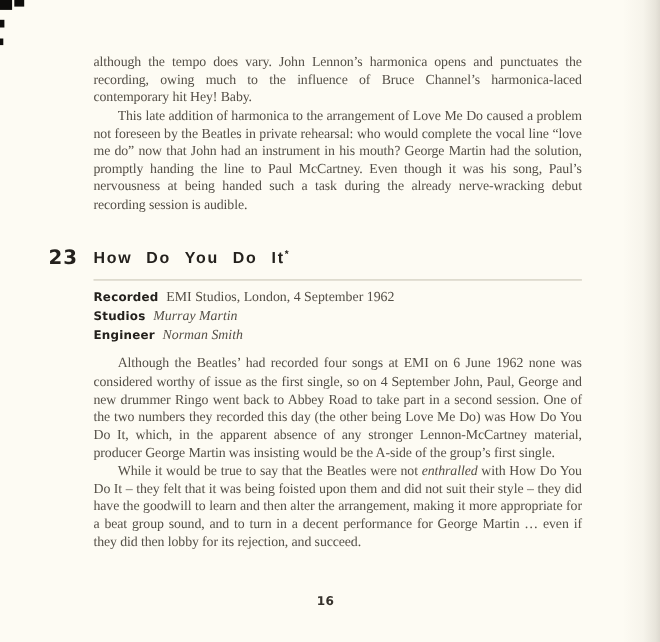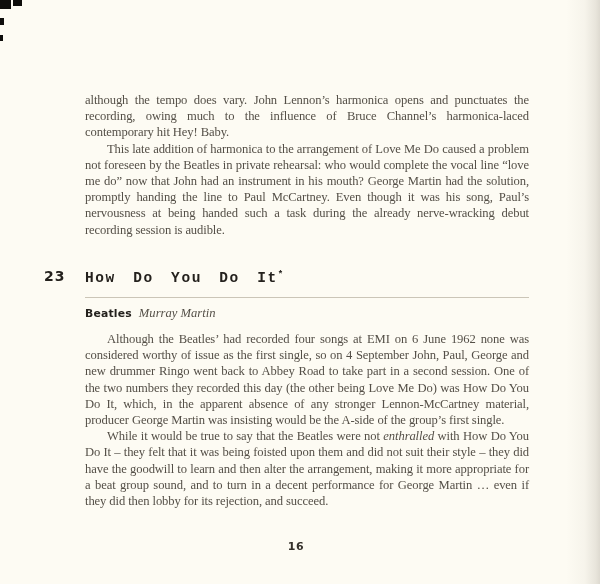--- a/index.html
+++ b/index.html
@@ -41,7 +41,6 @@
     right: 71px;
     top: 0;
     padding-top: 48px;
-    margin-top: 44px;
   }
 
   .body-para {

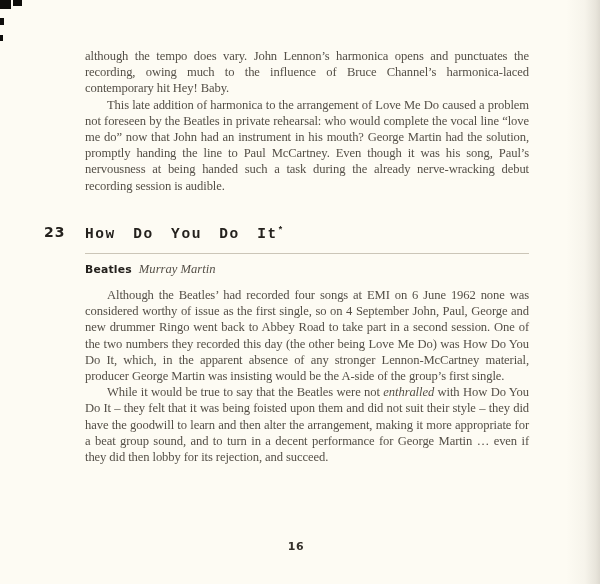--- a/index.html
+++ b/index.html
@@ -64,7 +64,7 @@
     top: 1px;
     font-family: "DejaVu Sans", sans-serif;
     font-weight: bold;
-    font-size: 14px;
+    font-size: 18px;
     letter-spacing: 1px;
     color: #24211d;
   }

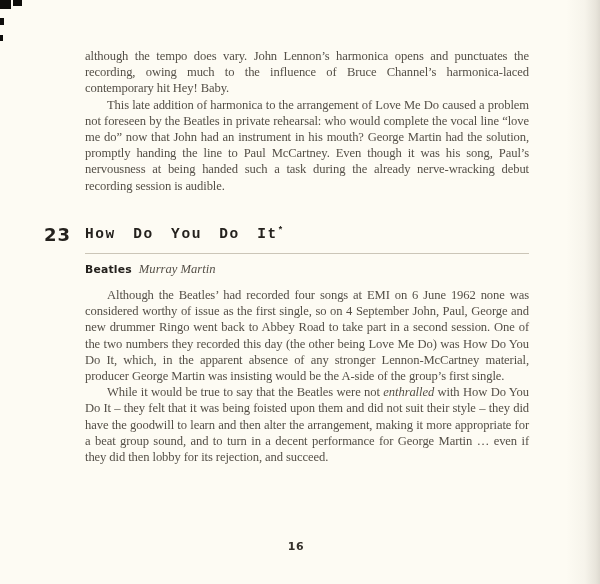--- a/index.html
+++ b/index.html
@@ -69,7 +69,7 @@
     color: #24211d;
   }
   .entry-title {
-    font-family: Liberation Mono, monospace;
+    font-family: Liberation Sans, sans-serif;
     font-weight: bold;
     font-size: 14.5px;
     letter-spacing: 1.6px;

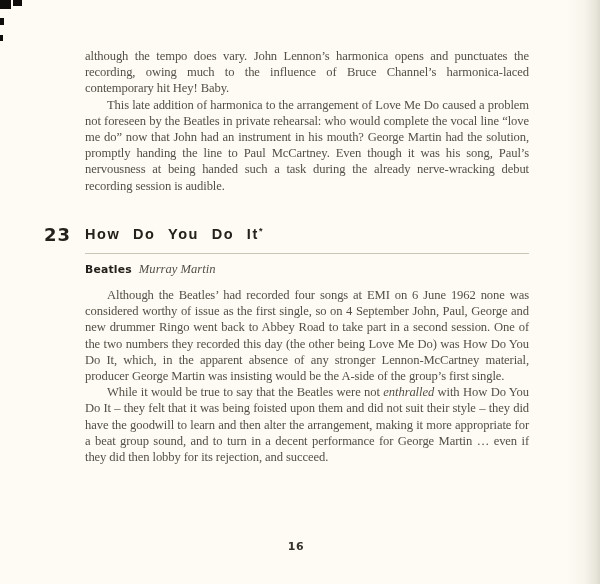--- a/index.html
+++ b/index.html
@@ -150,6 +150,7 @@
   <hr class="rule">
 
   <div class="credits" id="credits">
+      <div class="credit-row"><span class="credit-label">Recorded</span><span class="credit-value">EMI Studios, London, 4 September 1962</span></div>
       <div class="credit-row"><span class="credit-label">Beatles</span><span class="credit-value italic">Murray Martin</span></div>
     </div>
 

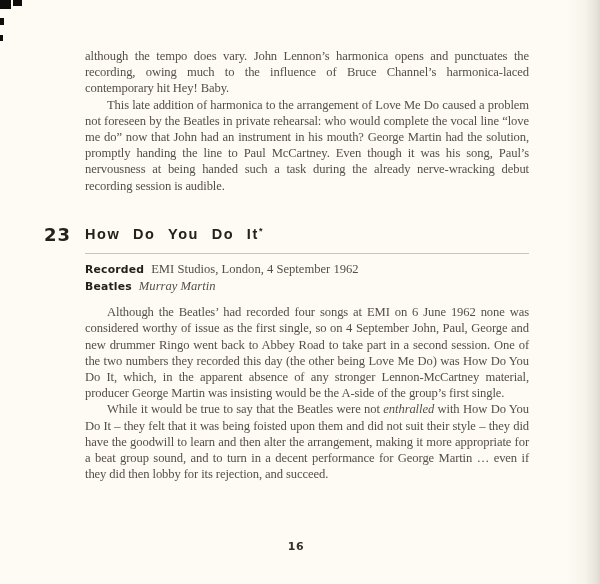--- a/index.html
+++ b/index.html
@@ -151,7 +151,7 @@
 
   <div class="credits" id="credits">
       <div class="credit-row"><span class="credit-label">Recorded</span><span class="credit-value">EMI Studios, London, 4 September 1962</span></div>
-      <div class="credit-row"><span class="credit-label">Beatles</span><span class="credit-value italic">Murray Martin</span></div>
+      <div class="credit-row"><span class="credit-label">Studios</span><span class="credit-value italic">Murray Martin</span></div>
     </div>
 
   <div id="entry-paras">

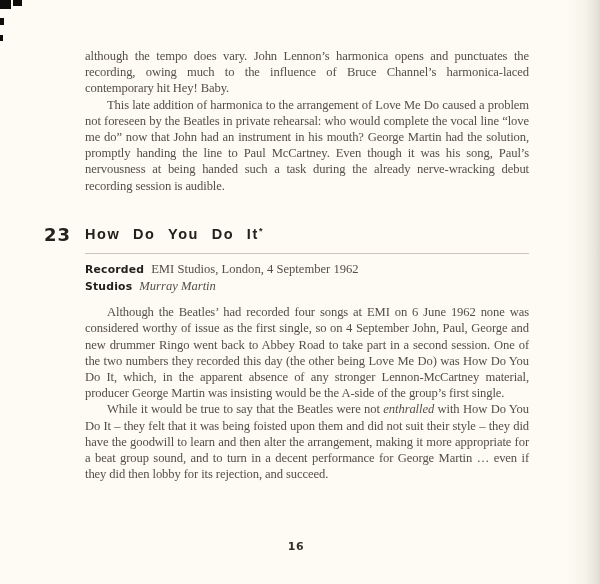--- a/index.html
+++ b/index.html
@@ -152,6 +152,7 @@
   <div class="credits" id="credits">
       <div class="credit-row"><span class="credit-label">Recorded</span><span class="credit-value">EMI Studios, London, 4 September 1962</span></div>
       <div class="credit-row"><span class="credit-label">Studios</span><span class="credit-value italic">Murray Martin</span></div>
+      <div class="credit-row"><span class="credit-label">Engineer</span><span class="credit-value italic">Norman Smith</span></div>
     </div>
 
   <div id="entry-paras">

